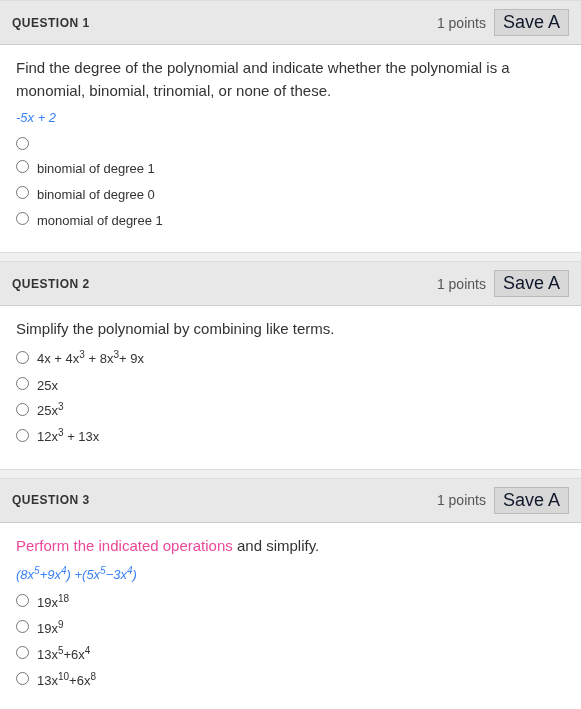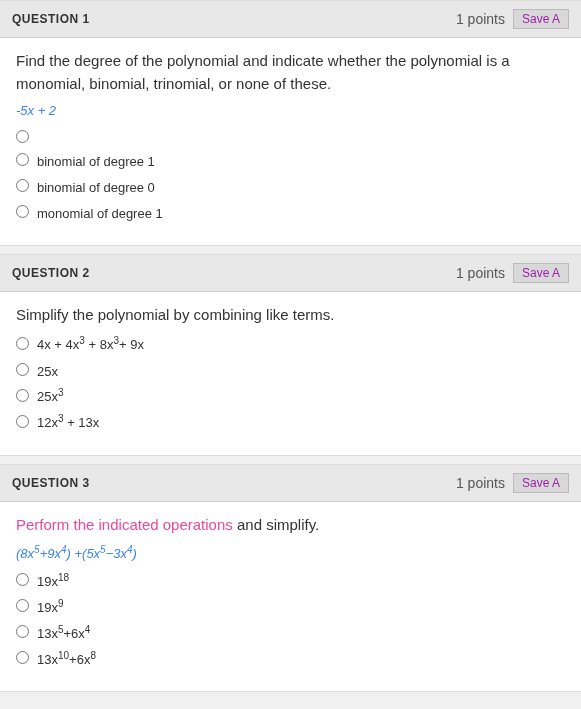--- a/index.html
+++ b/index.html
@@ -42,8 +42,8 @@
       color: #555;
     }
     .save-btn {
-      font-size: 12px;
-      color: #a21caf;
+      font-size: 18px;
+      color: #0f172a;
       background: #d8d8d8;
       border: 1px solid #bbb;
       padding: 2px 8px;

